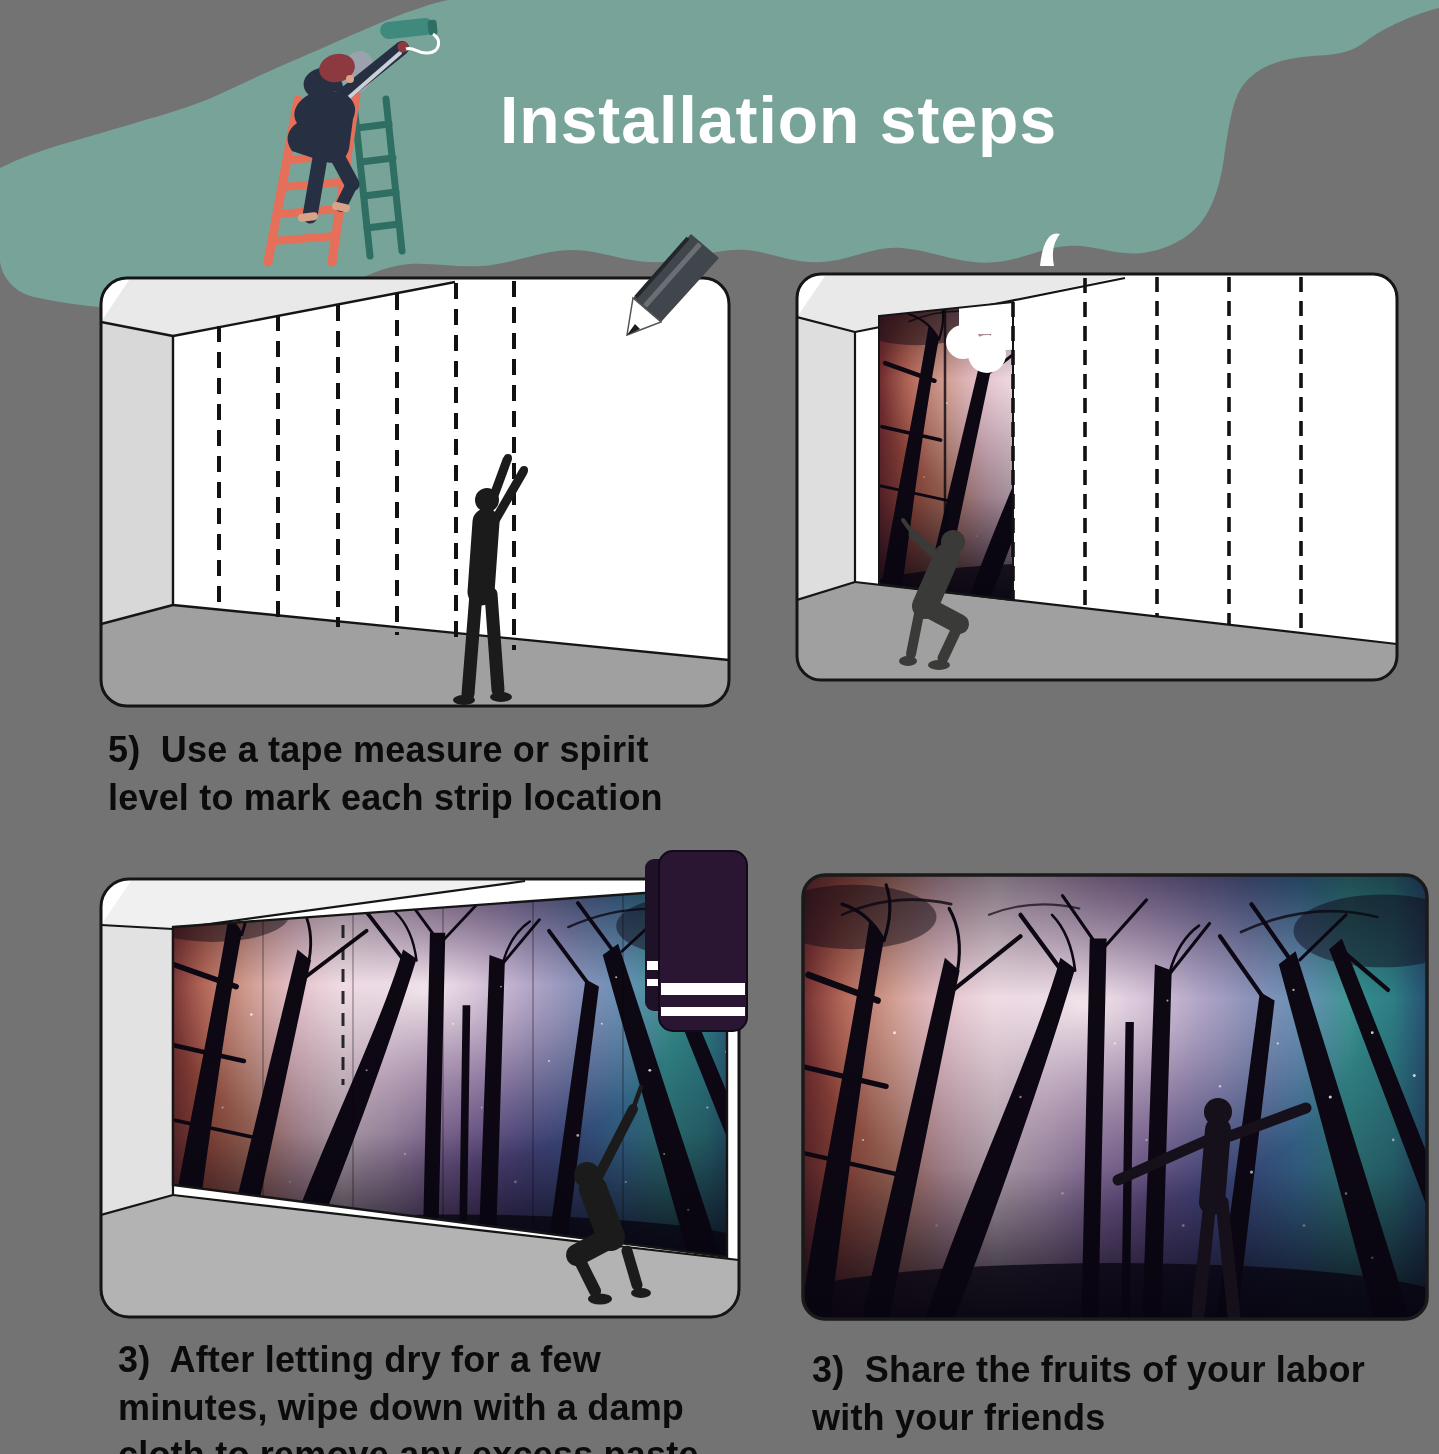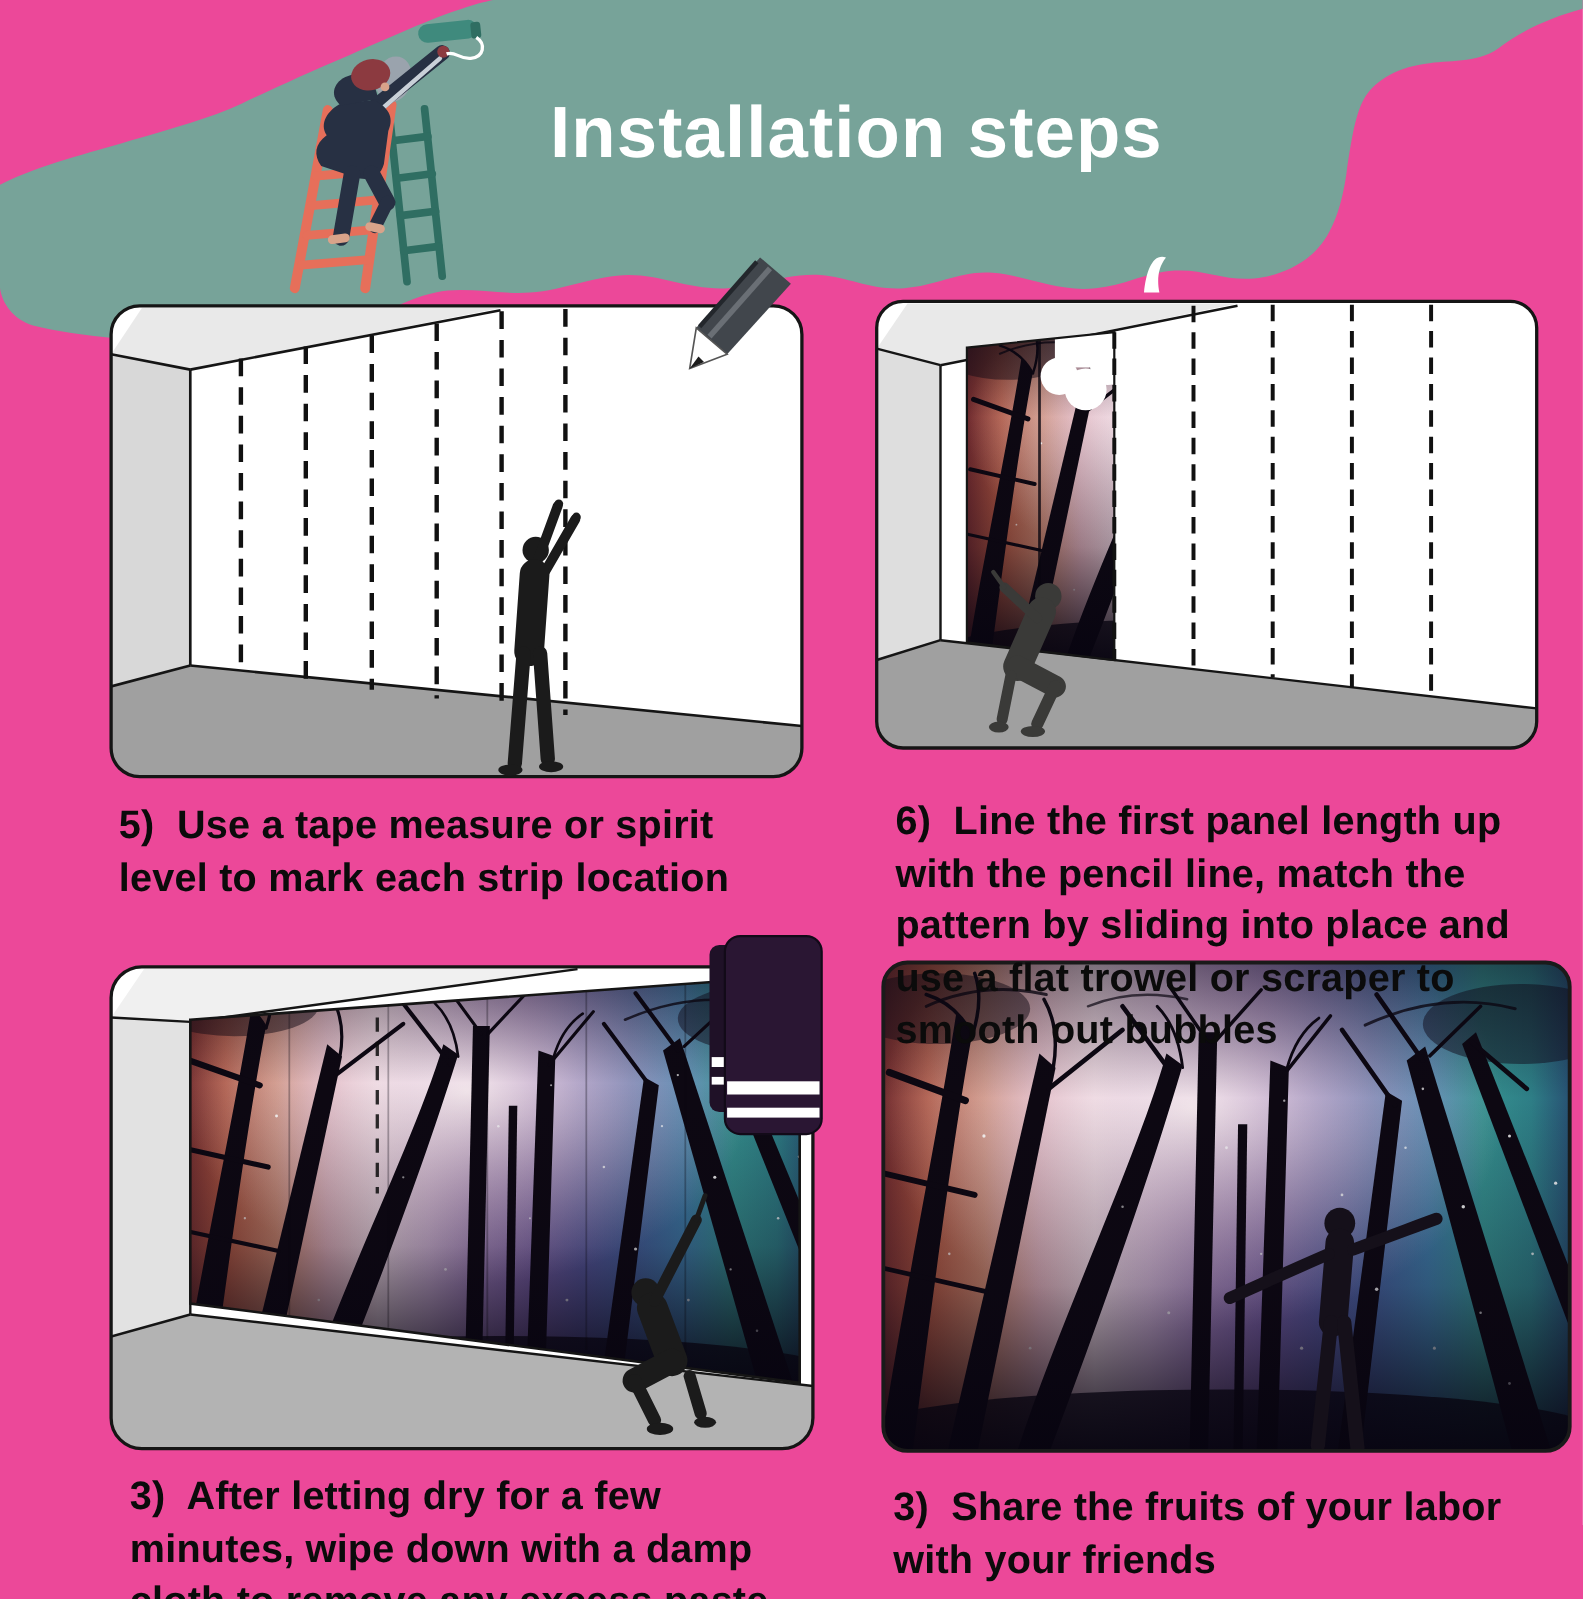--- a/index.html
+++ b/index.html
@@ -3,7 +3,7 @@
 <meta charset="utf-8">
 <style>
   html,body{margin:0;padding:0;background:#ffffff;}
-  .page{position:relative;width:1439px;height:1454px;background:#ec4899;overflow:hidden;
+  .page{position:relative;width:1439px;height:1454px;background:#737373;overflow:hidden;
         font-family:"Liberation Sans",sans-serif;}
   .header-blob{position:absolute;left:0;top:0;width:1439px;height:330px;z-index:1;}
   .ladder-illustration{position:absolute;left:240px;top:0;width:235px;height:272px;z-index:2;overflow:visible;}

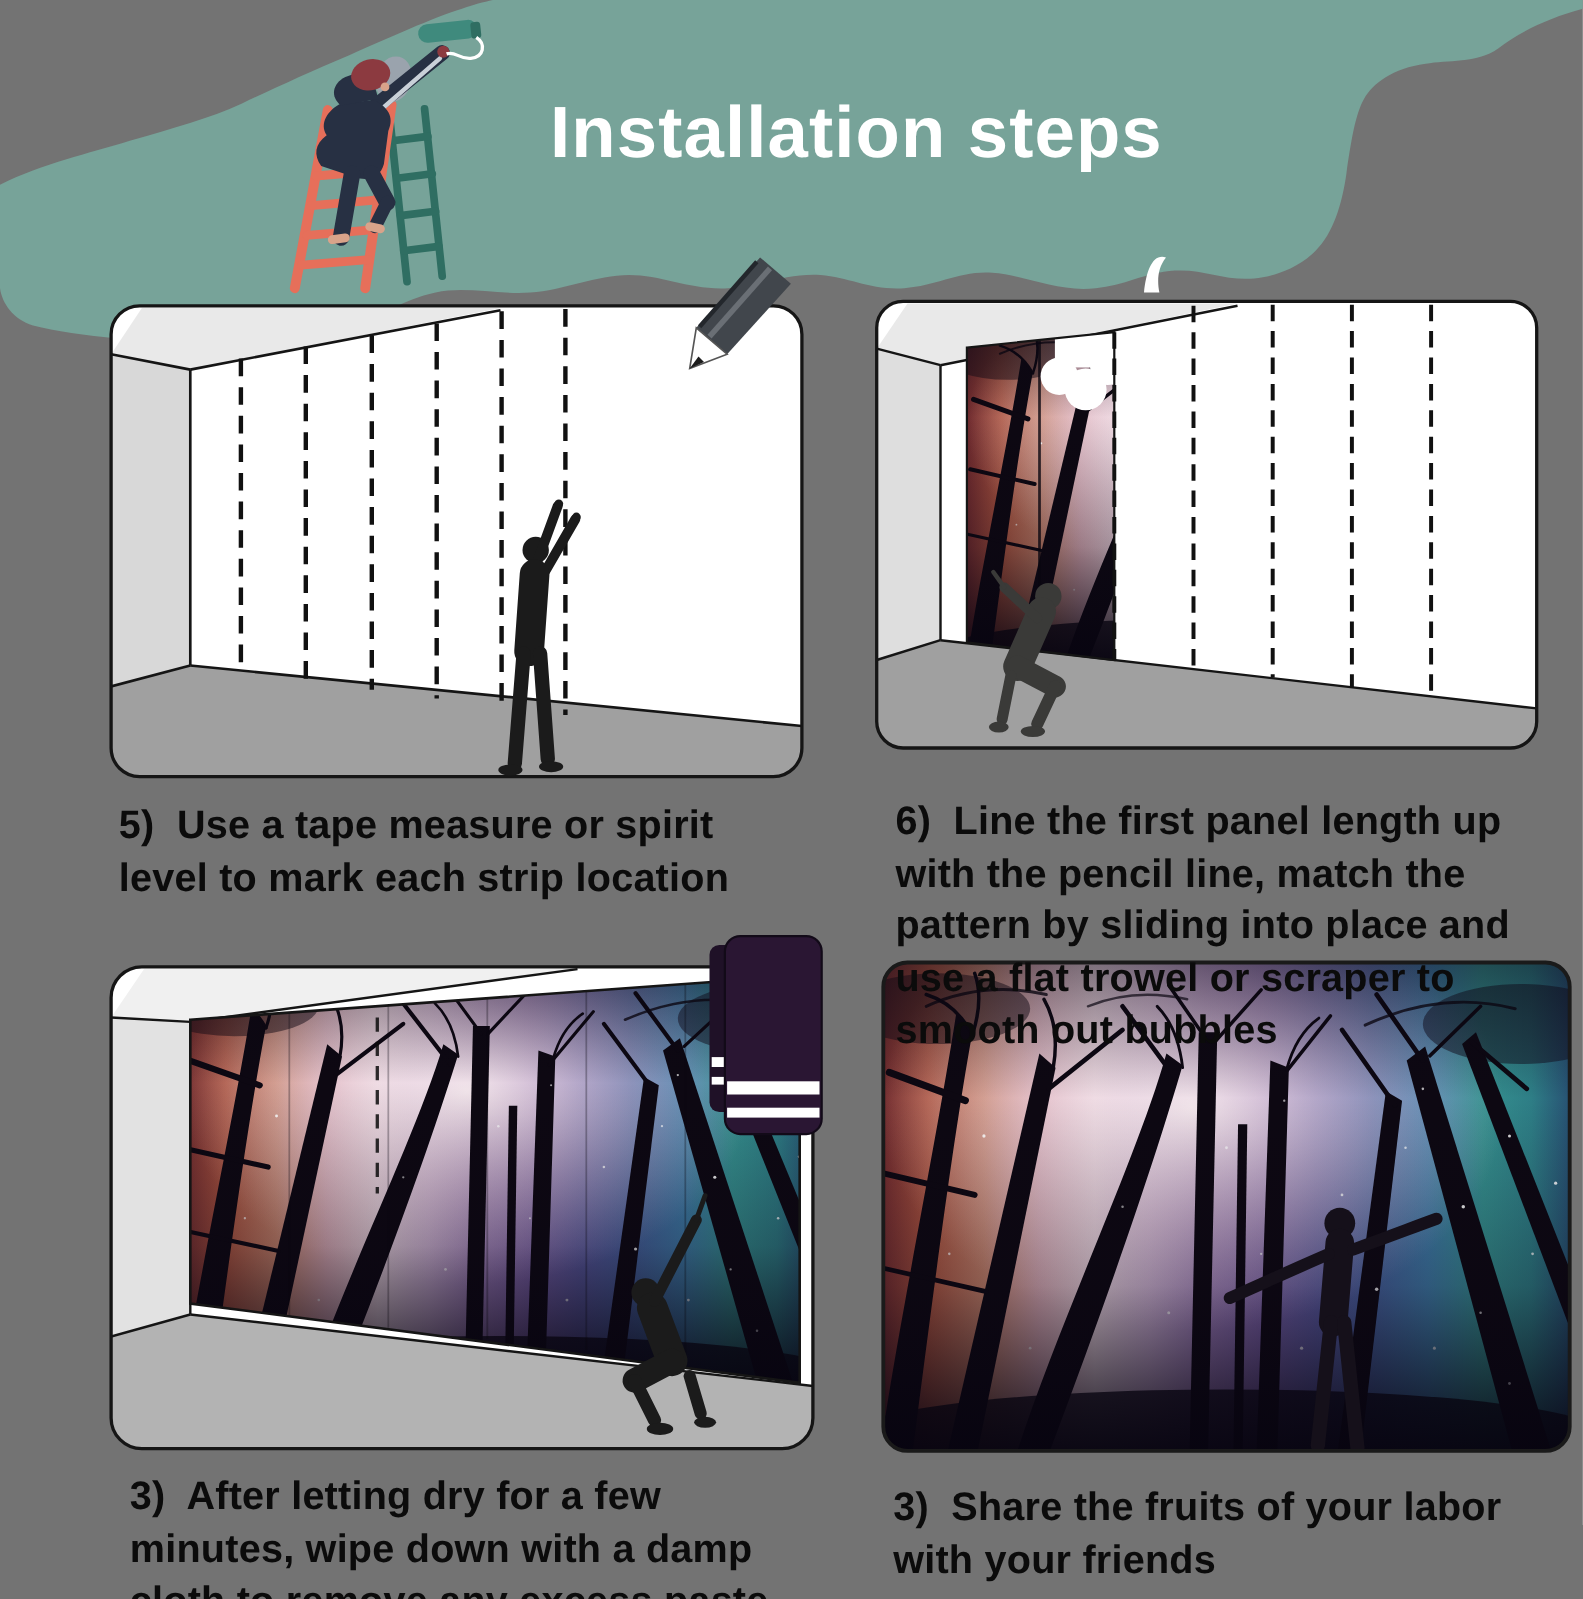--- a/index.html
+++ b/index.html
@@ -366,7 +366,6 @@
   </div>
 
   <div class="caption" style="left:108px;top:726px;width:600px;">5)  Use a tape measure or spirit level to mark each strip location</div>
-  <div class="caption" style="left:814px;top:722px;width:626px;">6)  Line the first panel length up with the pencil line, match the pattern by sliding into place and use a flat trowel or scraper to smooth out bubbles</div>
   <div class="caption" style="left:118px;top:1336px;width:612px;">3)  After letting dry for a few minutes, wipe down with a damp cloth to remove any excess paste residue</div>
   <div class="caption" style="left:812px;top:1346px;width:628px;">3)  Share the fruits of your labor with your friends</div>
 

